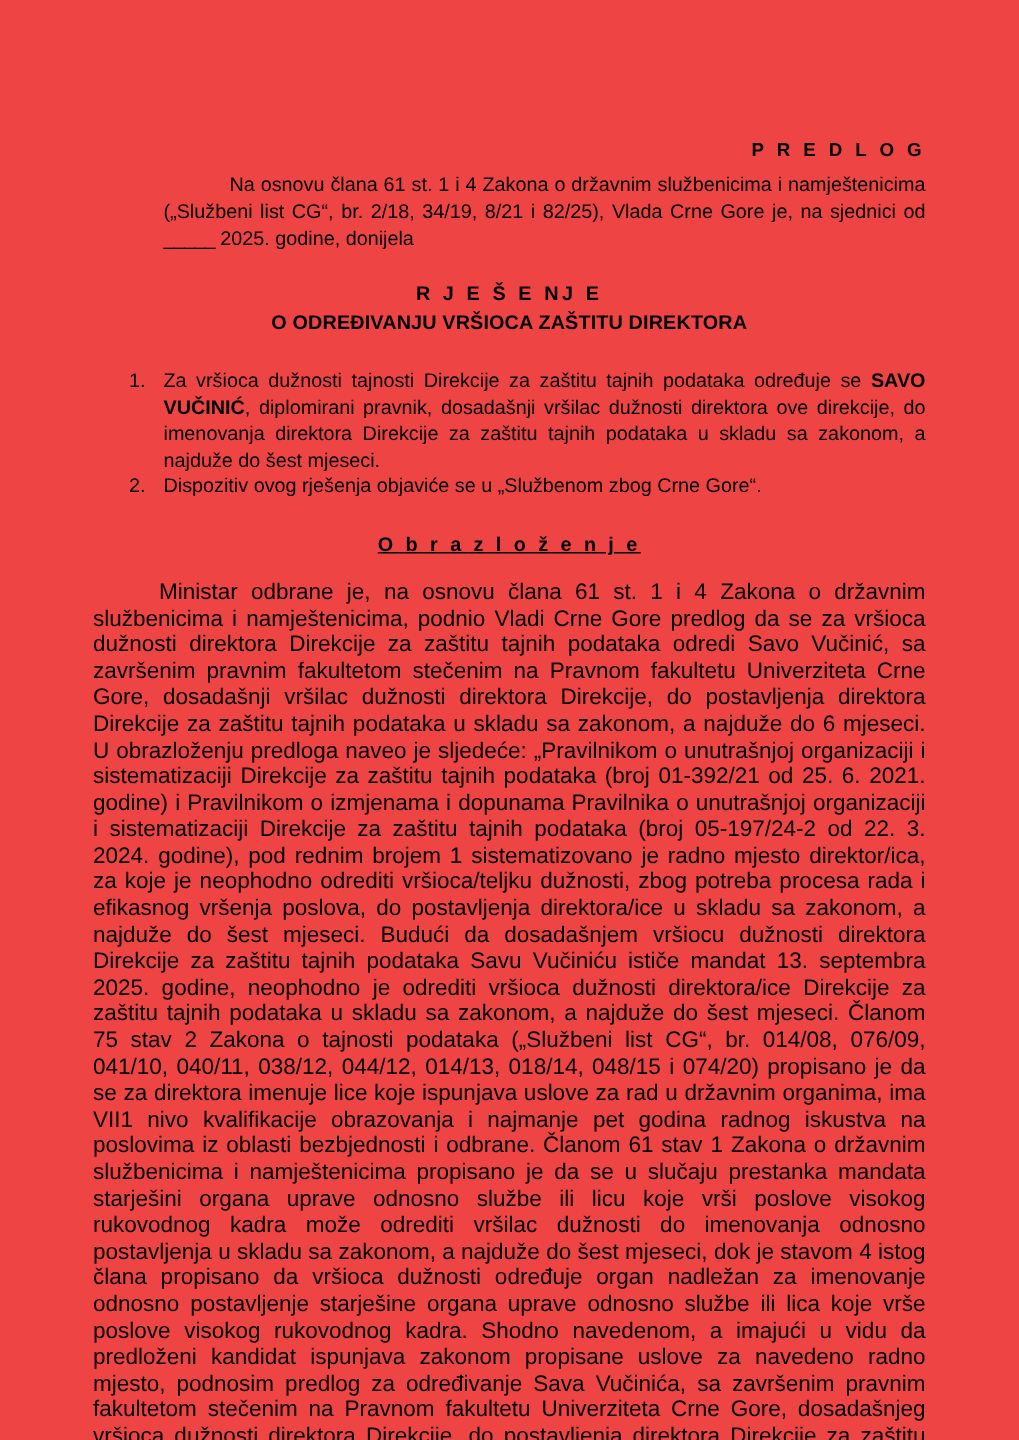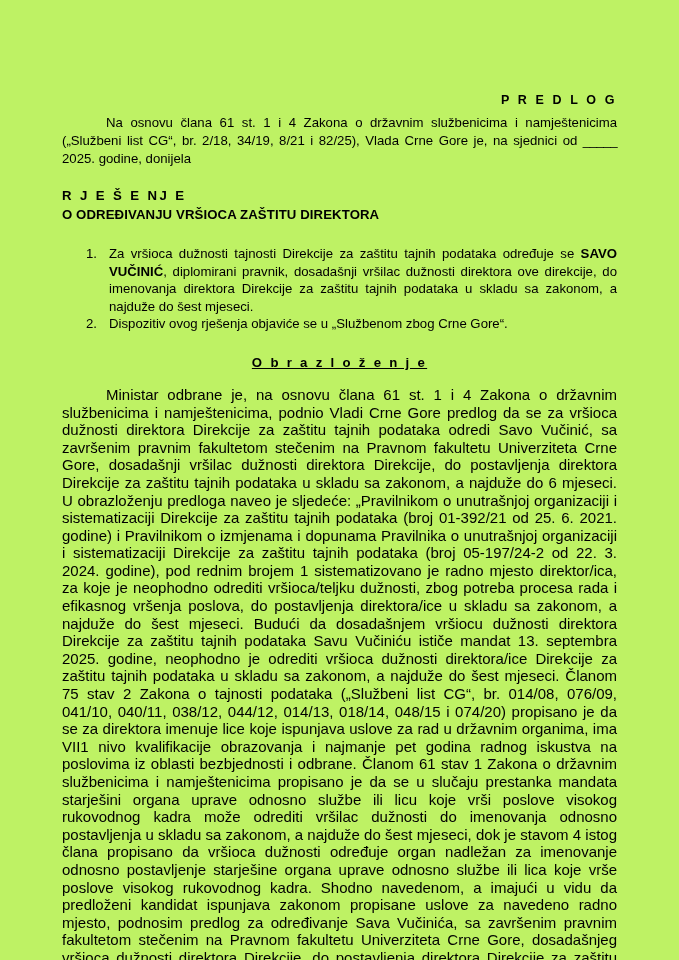--- a/index.html
+++ b/index.html
@@ -18,7 +18,7 @@
     position: relative;
     width: 679px;
     height: 960px;
-    background: #bef264;
+    background: #ef4444;
     box-sizing: border-box;
     padding: 0 62px;
   }

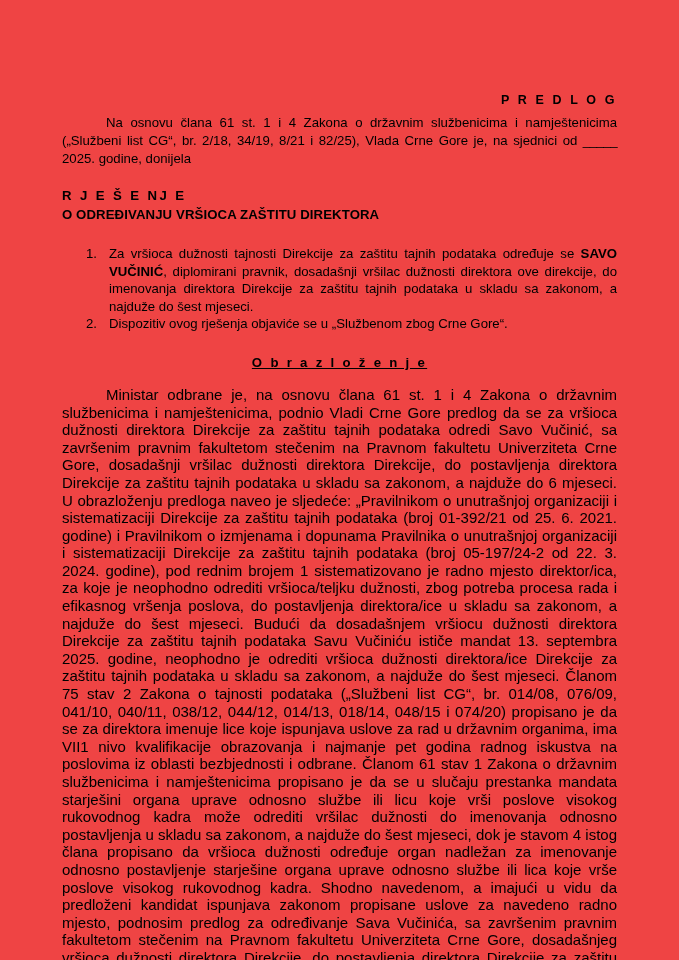--- a/index.html
+++ b/index.html
@@ -41,6 +41,7 @@
     text-align: justify;
     text-indent: 44px;
     hyphens: none;
+    margin-left: 47px;
   }
   .blank-line {
     letter-spacing: -0.5px;

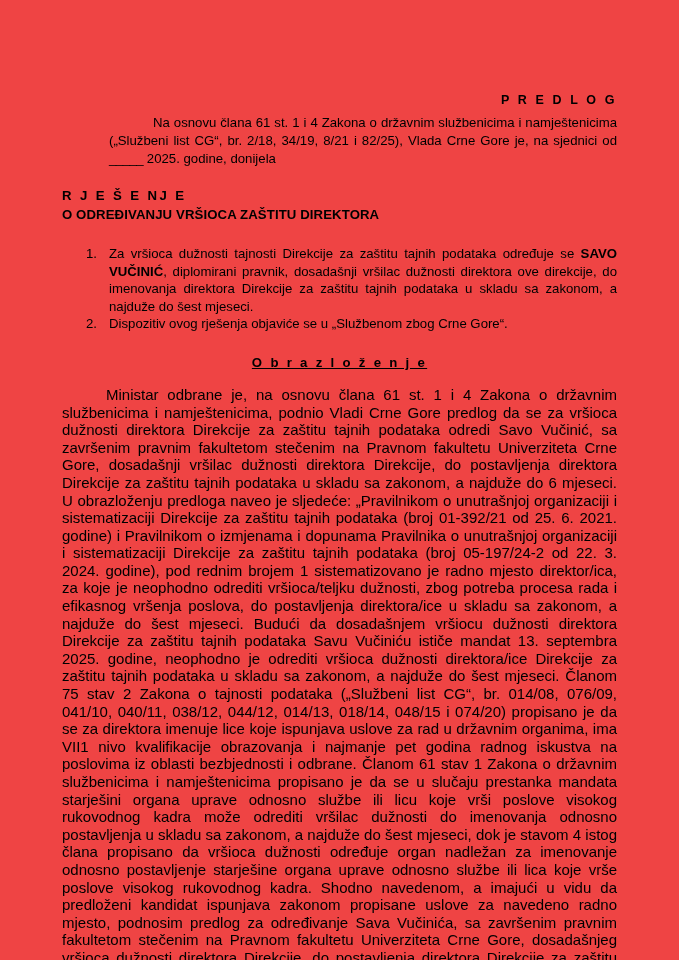--- a/index.html
+++ b/index.html
@@ -50,6 +50,7 @@
   
   .title-block {
     margin-top: 20px;
+    text-align: center;
     font-weight: bold;
     font-size: 13.2px;
     line-height: 17.4px;

